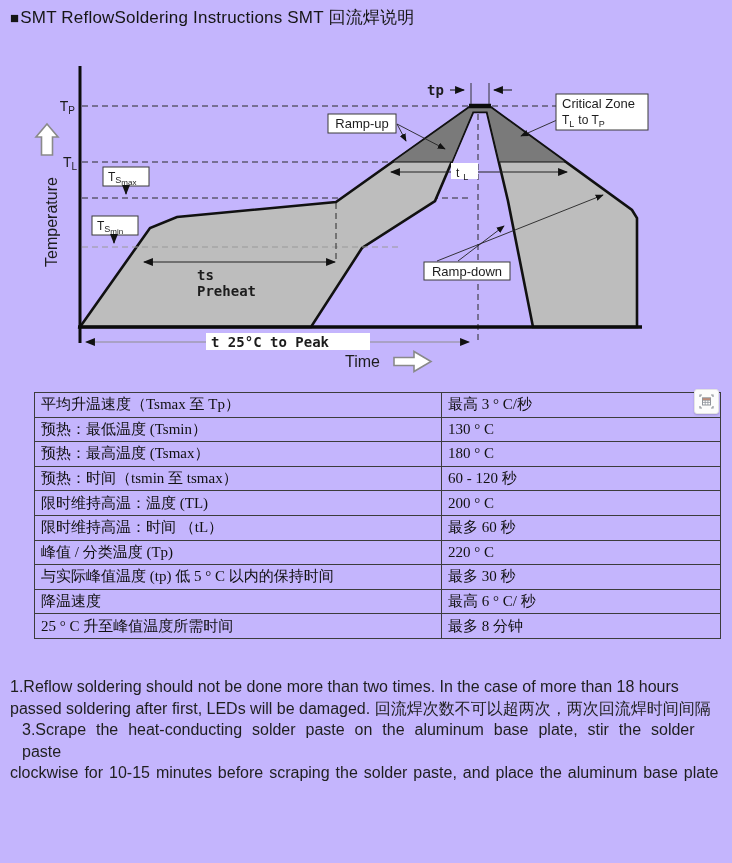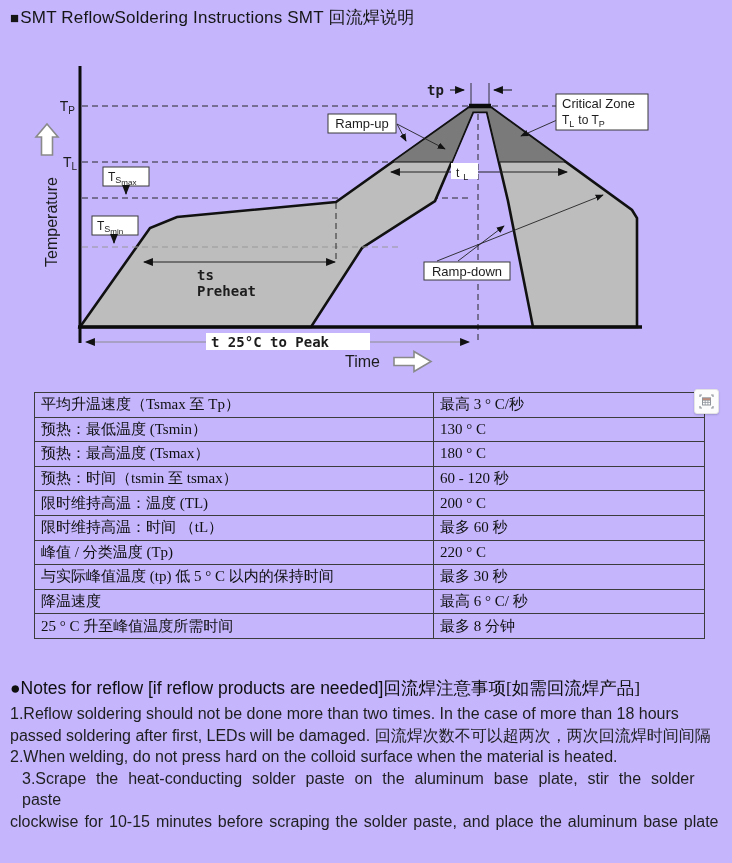--- a/index.html
+++ b/index.html
@@ -32,7 +32,7 @@
   
   #param-table{position:absolute;left:34px;top:392px;border-collapse:collapse;width:658px;
                table-layout:fixed;font-family:"Liberation Serif",serif;font-size:15px;color:#111;}
-  #param-table td{border:1px solid var(--table_border);height:23.6px;padding:0 0 0 6px;
+  #param-table td{border:1px solid var(--table_border);height:23.6px;padding:0 8px 0 6px;
                   vertical-align:middle;overflow:hidden;white-space:nowrap;}
   #param-table td.c1{width:392px;}
   #param-table td.c2{width:264px;}

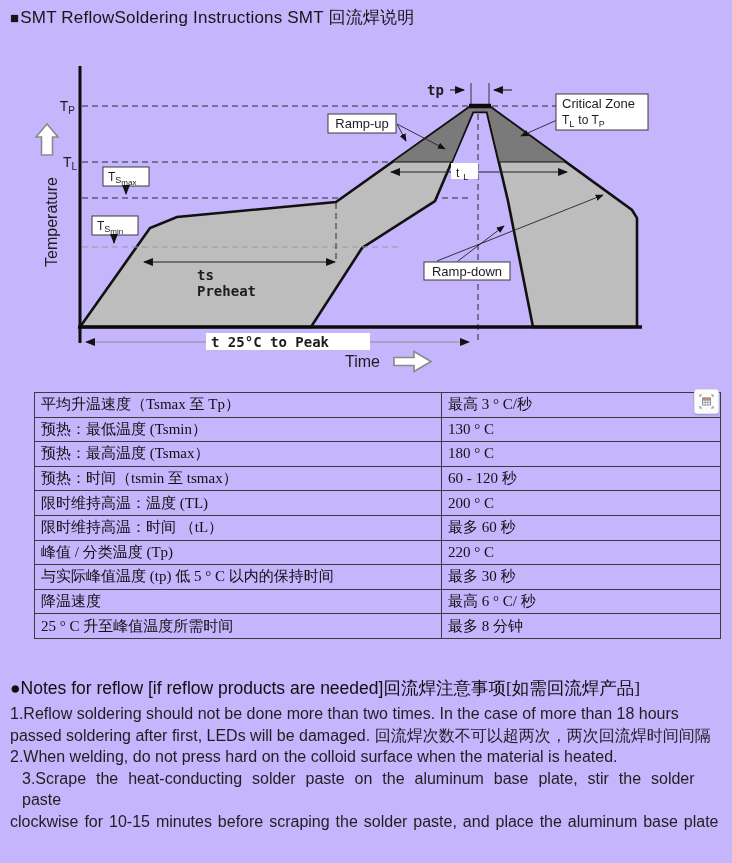--- a/index.html
+++ b/index.html
@@ -197,9 +197,6 @@
   </div>
 
   <div id="notes">
-    <div class="heading">
-      <span>●</span><span>Notes for reflow [if reflow products are needed]</span><span class="zh">回流焊注意事项[如需回流焊产品]</span>
-    </div>
     <div class="nline">1.Reflow soldering should not be done more than two times. In the case of more than 18 hours</div>
     <div class="nline">passed soldering after first, LEDs will be damaged.  回流焊次数不可以超两次，两次回流焊时间间隔</div>
     <div class="nline">2.When welding, do not press hard on the colloid surface when the material is heated.</div>

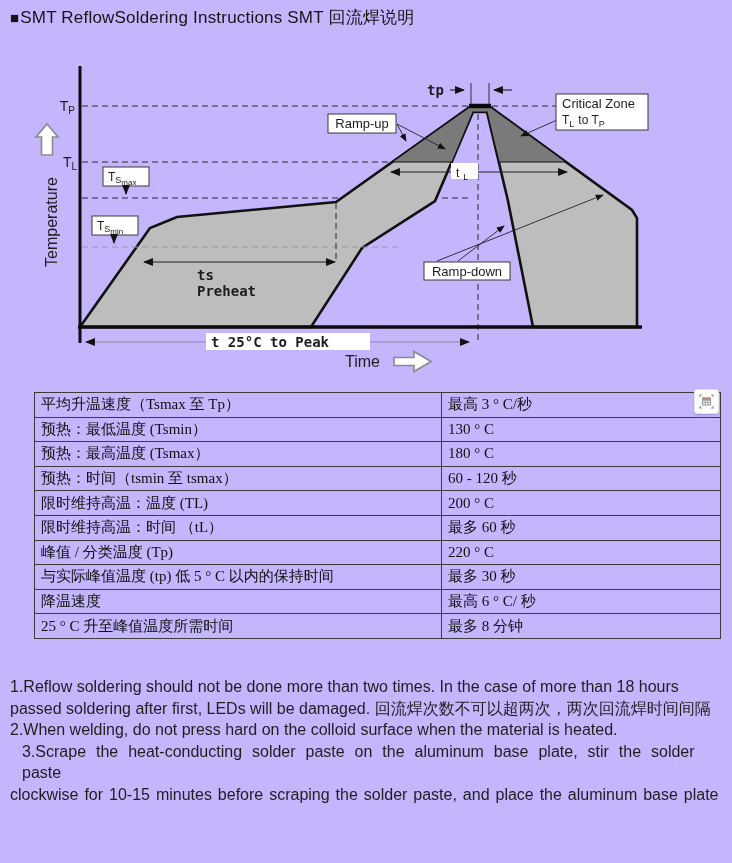--- a/index.html
+++ b/index.html
@@ -199,7 +199,6 @@
   <div id="notes">
     <div class="nline">1.Reflow soldering should not be done more than two times. In the case of more than 18 hours</div>
     <div class="nline">passed soldering after first, LEDs will be damaged.  回流焊次数不可以超两次，两次回流焊时间间隔</div>
-    <div class="nline">2.When welding, do not press hard on the colloid surface when the material is heated.</div>
     <div class="nline just1">3.Scrape the heat-conducting solder paste on the aluminum base plate, stir the solder paste</div>
     <div class="nline just2">clockwise for 10-15 minutes before scraping the solder paste, and place the aluminum base plate</div>
 

